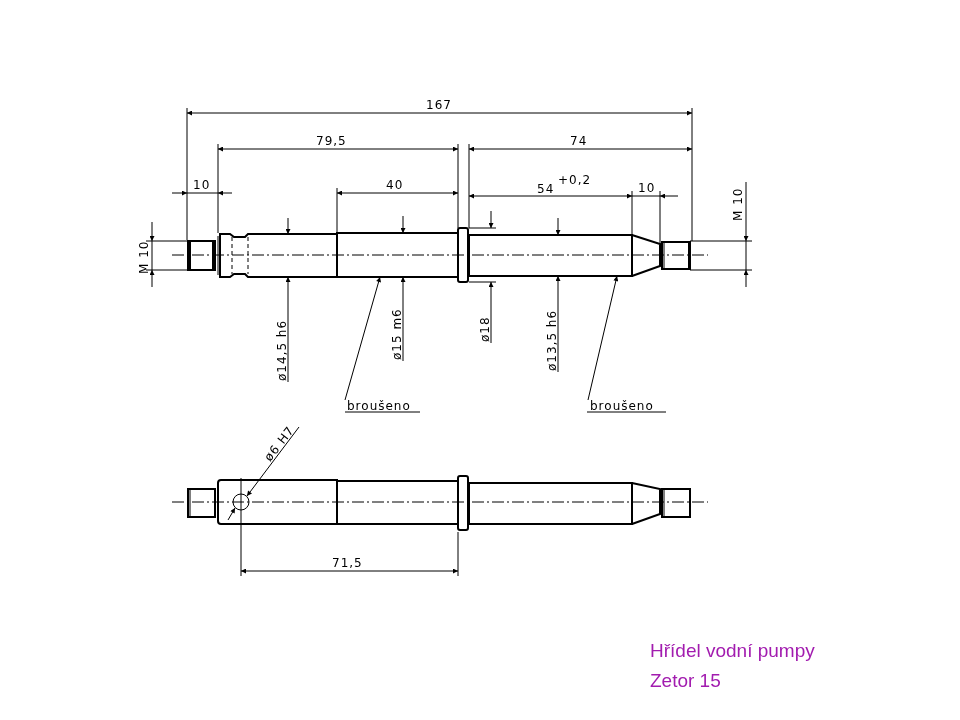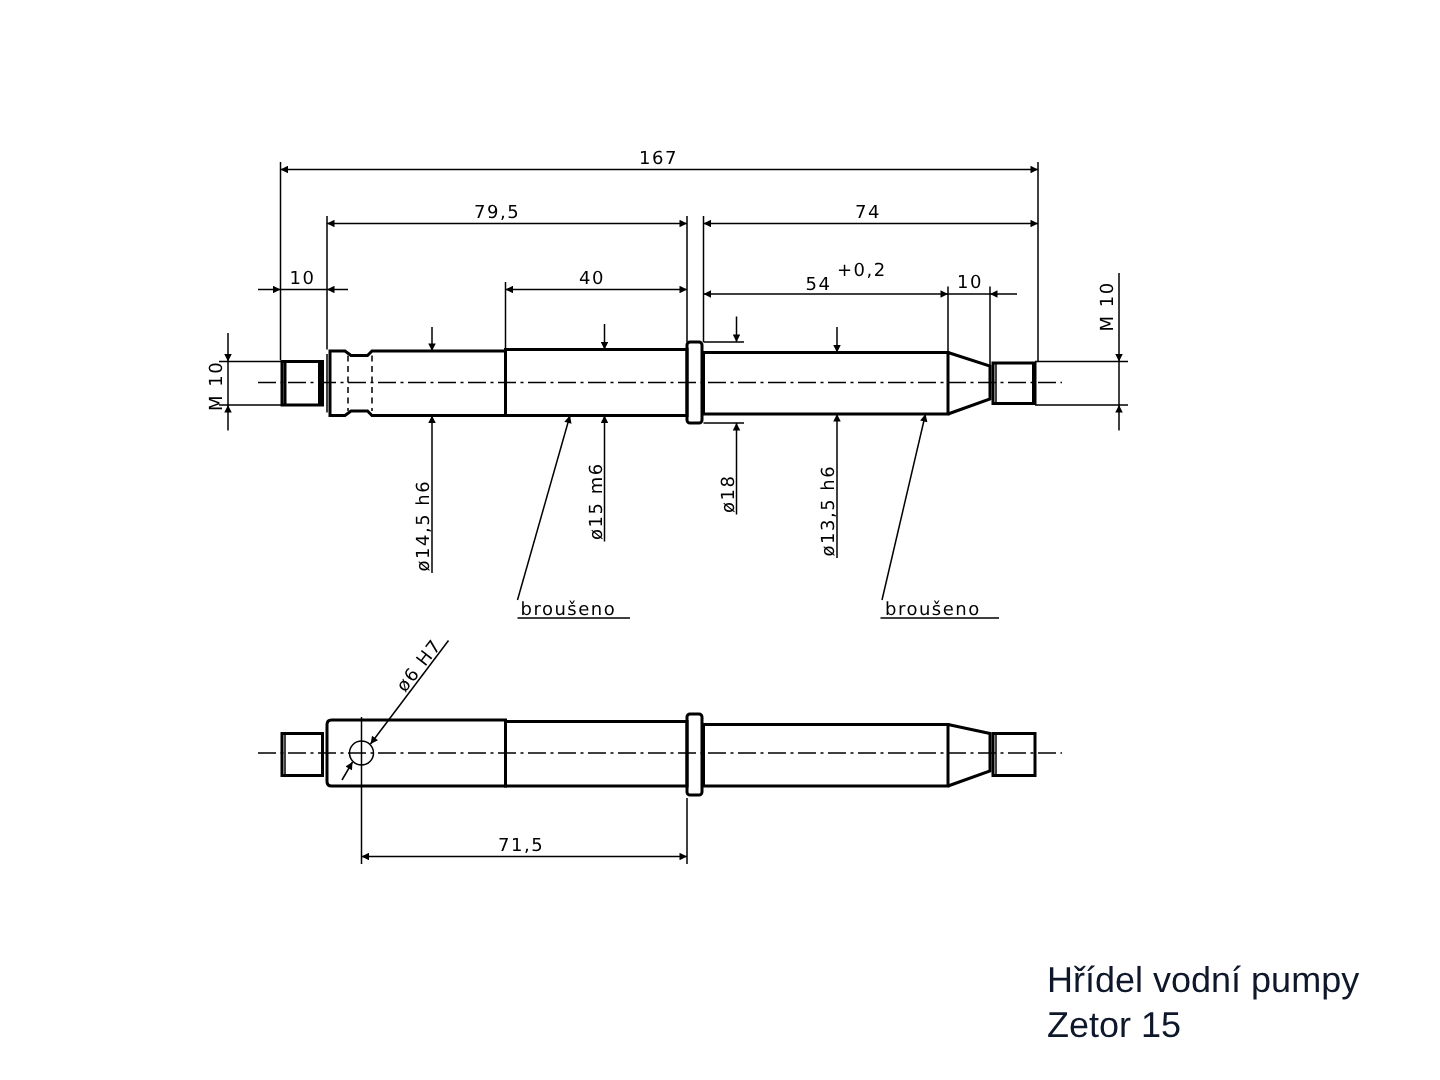--- a/index.html
+++ b/index.html
@@ -10,7 +10,7 @@
   .center { stroke: #000; stroke-width: 1; fill: none; stroke-dasharray: 12 3 2 3; }
   .hidden { stroke: #000; stroke-width: 1; fill: none; stroke-dasharray: 4 3; }
   .dimtxt { font-family: "DejaVu Sans", sans-serif; font-size: 12px; fill: #000; letter-spacing: 1px; }
-  .caption { position: absolute; left: 650px; font-family: "Liberation Sans", sans-serif; font-size: 24px; color: #0f172a; margin-left: 48px; }
+  .caption { position: absolute; left: 650px; font-family: "Liberation Sans", sans-serif; font-size: 19px; color: #a21caf; }
   #cap1 { top: 640px; }
   #cap2 { top: 670px; }
 </style>

